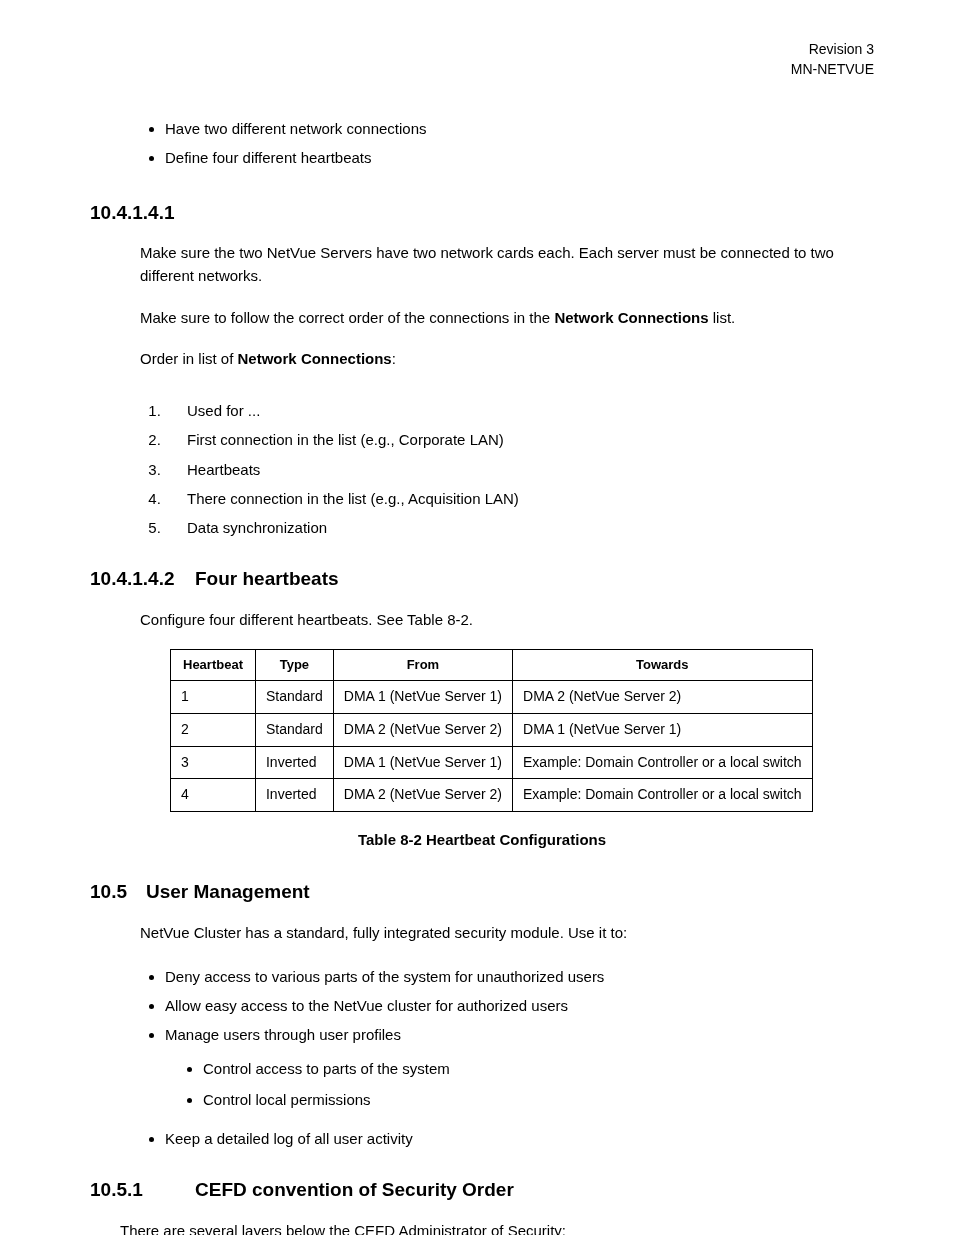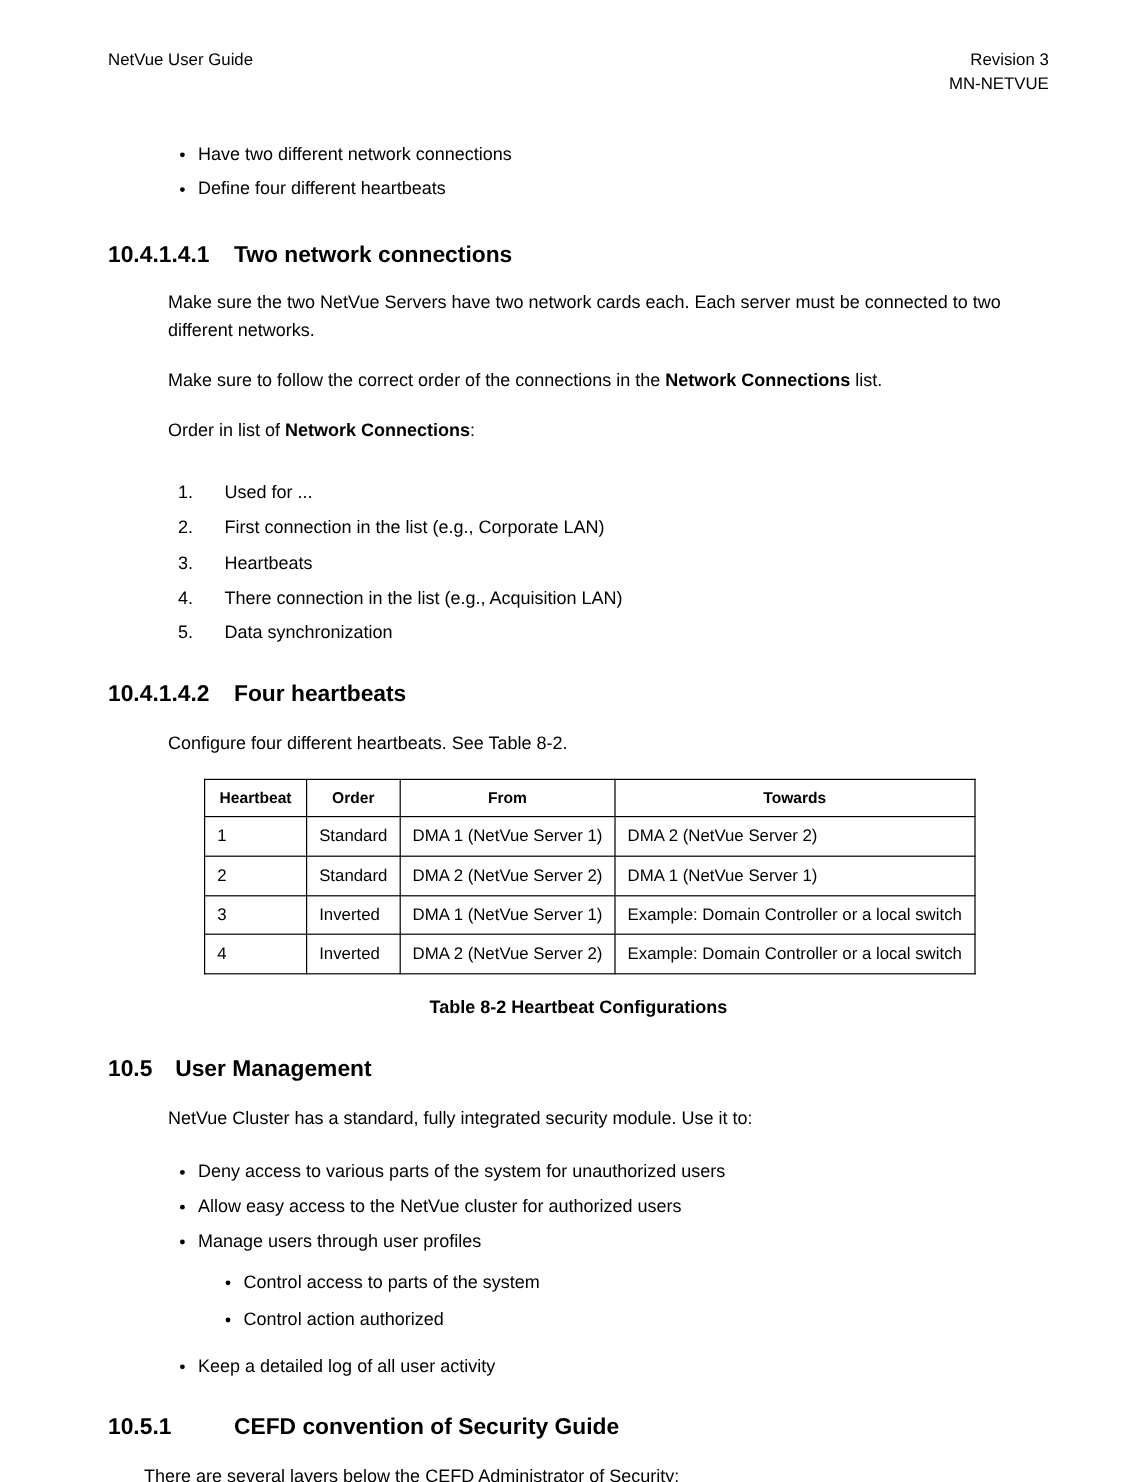--- a/index.html
+++ b/index.html
@@ -93,7 +93,6 @@
 
 <div class="header">
   <div class="left">
-    <div>NetVue User Guide</div>
   </div>
   <div class="right">
     <div>Revision 3</div>

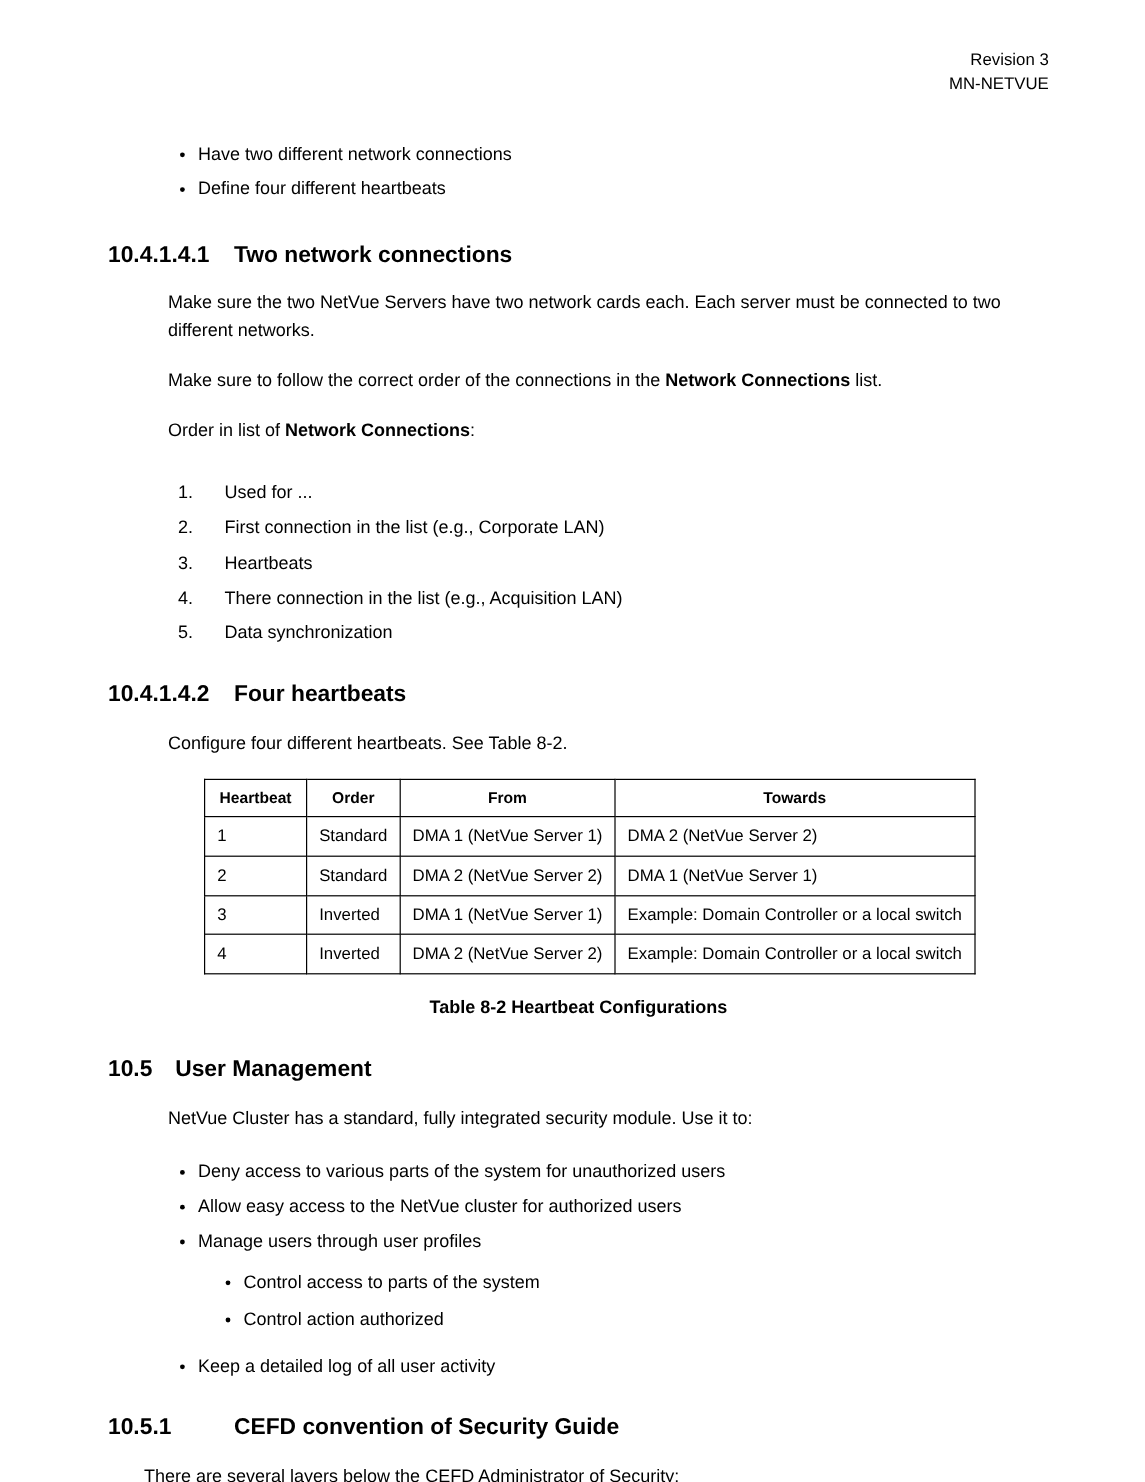--- a/index.html
+++ b/index.html
@@ -107,7 +107,6 @@
 
 <div class="h-row">
   <span class="hnum">10.4.1.4.1</span>
-  <span>Two network connections</span>
 </div>
 
 <p class="body-p">Make sure the two NetVue Servers have two network cards each. Each server must be connected to two different networks.</p>

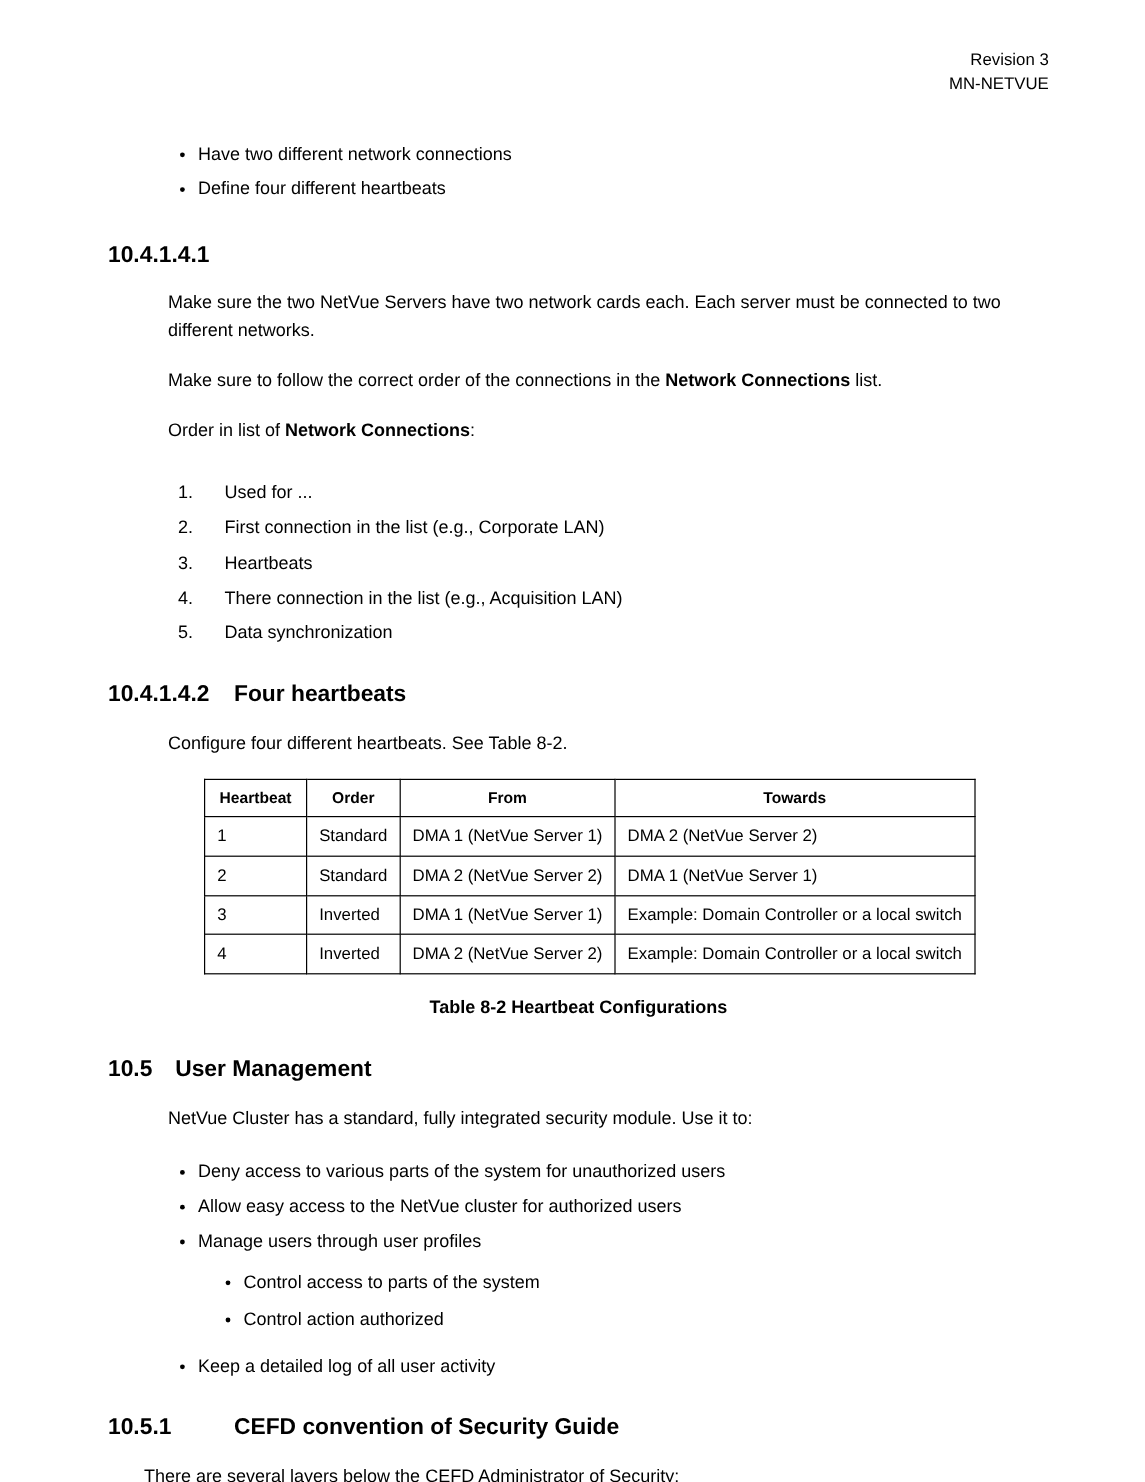--- a/index.html
+++ b/index.html
@@ -138,7 +138,7 @@
   <thead>
     <tr>
       <th>Heartbeat</th>
-      <th>Order</th>
+      <th>Type</th>
       <th>From</th>
       <th>Towards</th>
     </tr>

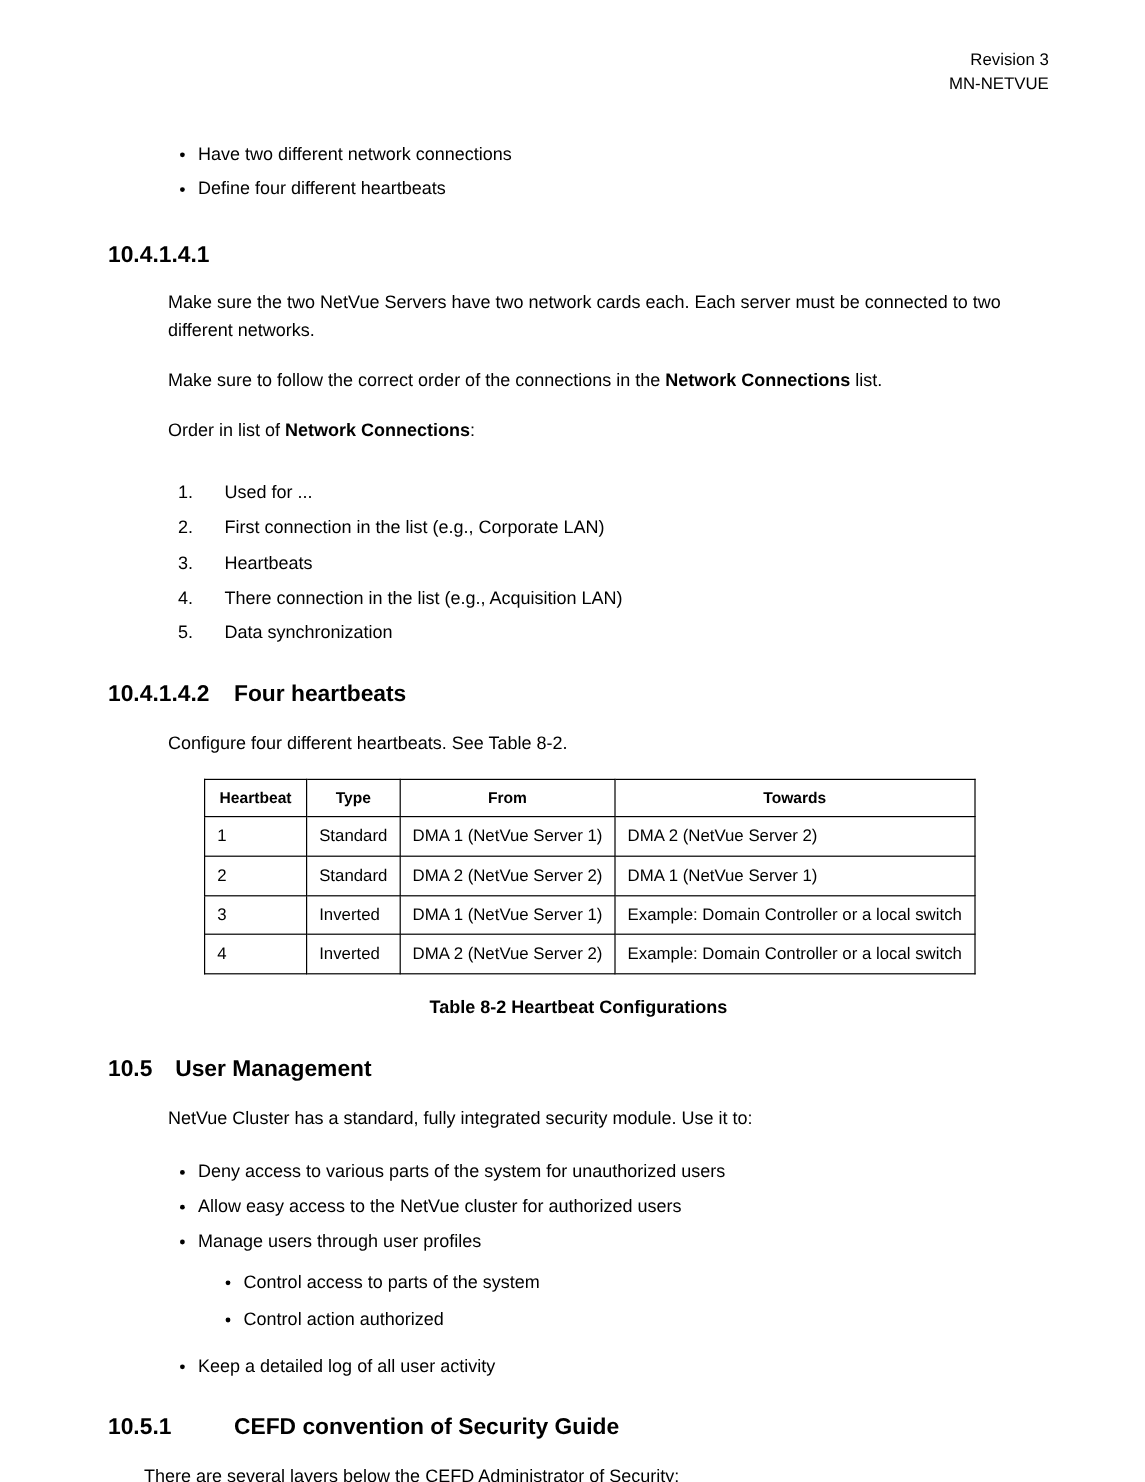--- a/index.html
+++ b/index.html
@@ -187,7 +187,7 @@
     <span>Manage users through user profiles</span>
     <ul>
       <li>Control access to parts of the system</li>
-      <li>Control action authorized</li>
+      <li>Control local permissions</li>
     </ul>
   </li>
   <li>Keep a detailed log of all user activity</li>

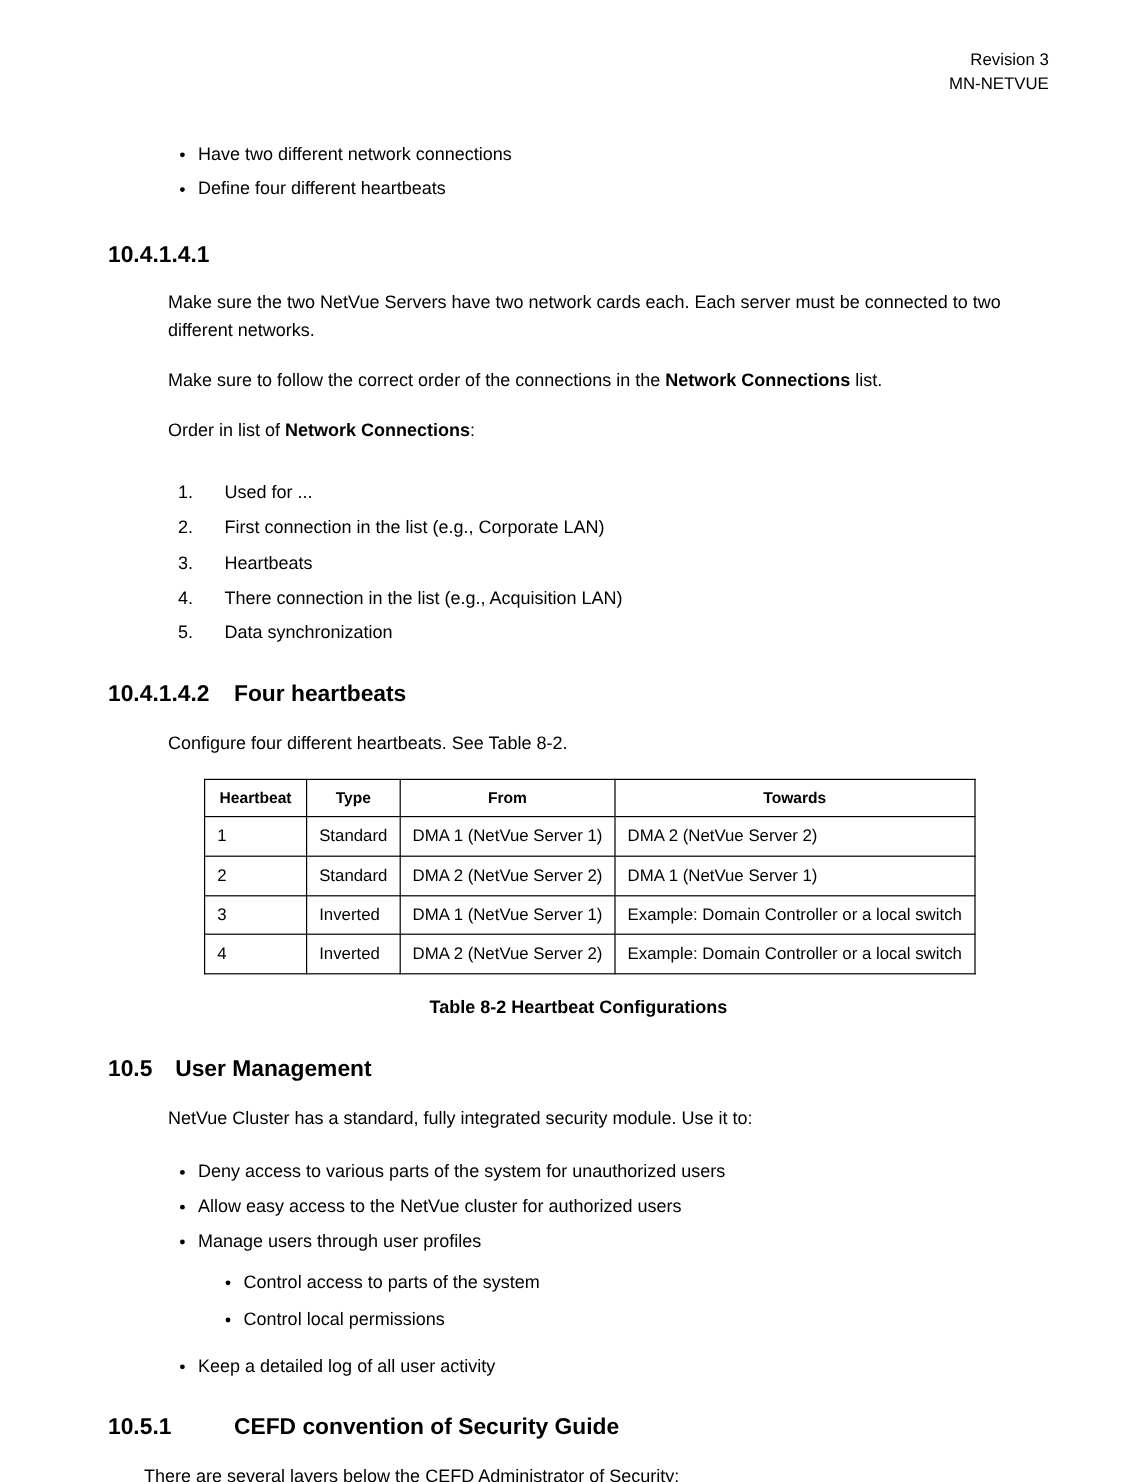--- a/index.html
+++ b/index.html
@@ -195,7 +195,7 @@
 
 <div class="h-row s1051">
   <span class="hnum">10.5.1</span>
-  <span>CEFD convention of Security Guide</span>
+  <span>CEFD convention of Security Order</span>
 </div>
 
 <p class="body-p" style="padding-left:30px;">There are several layers below the CEFD Administrator of Security:</p>

